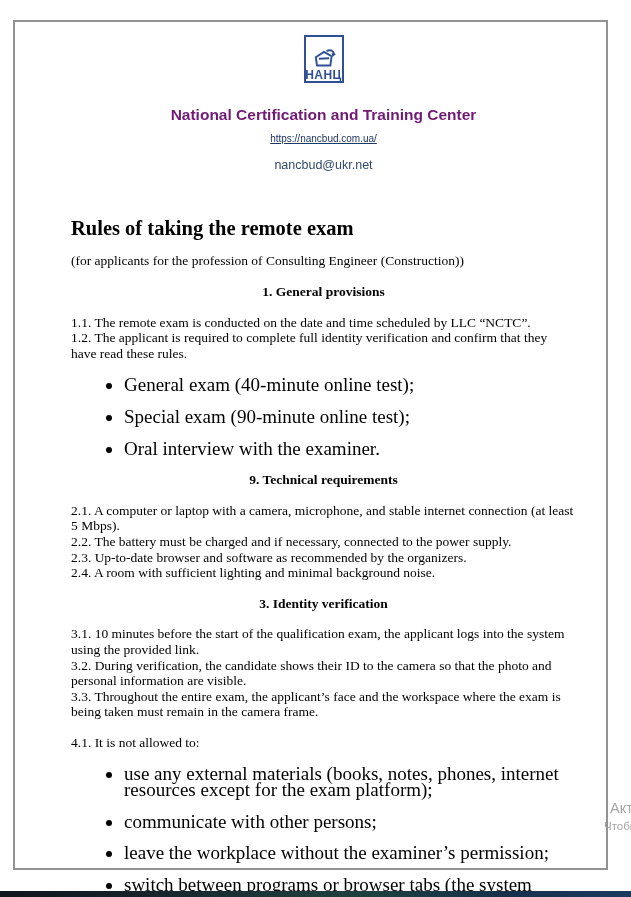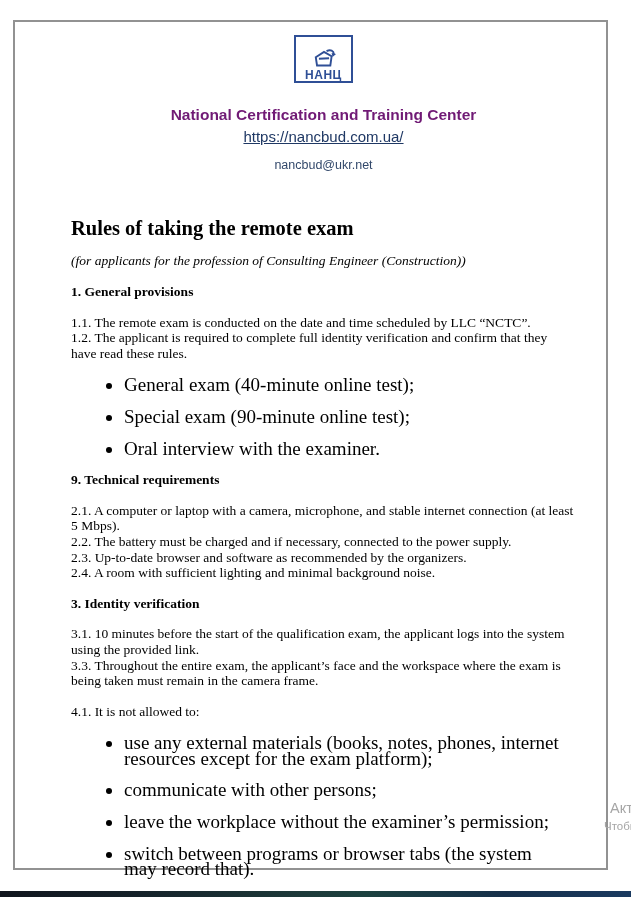--- a/index.html
+++ b/index.html
@@ -32,7 +32,7 @@
   .header-block { text-align: center; }
 
   .logo-box {
-    width: 59px;
+    width: 40px;
     height: 48px;
     box-sizing: border-box;
     border: 2px solid #2f4f96;

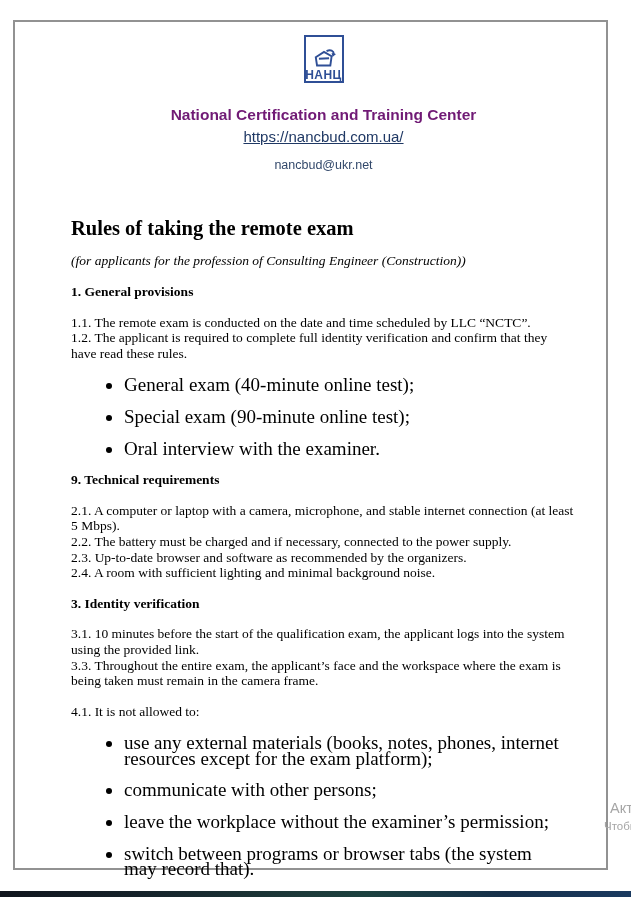--- a/index.html
+++ b/index.html
@@ -65,7 +65,7 @@
   .website-line { margin-top: 4px; }
   .website-link {
     font-family: "Liberation Sans", sans-serif;
-    font-size: 15px;
+    font-size: 10px;
     line-height: 15px;
     color: #1f3864;
     text-decoration: underline;

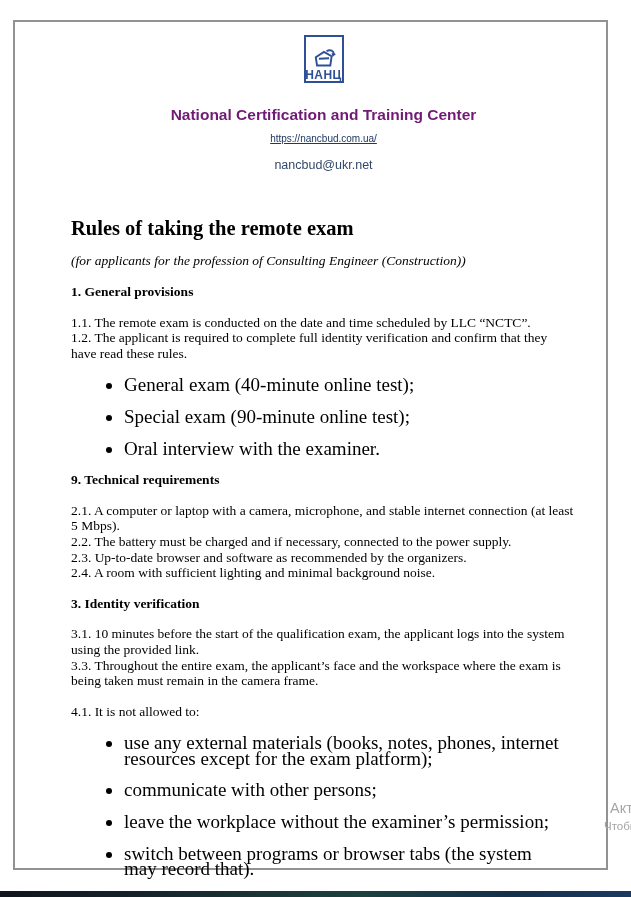--- a/index.html
+++ b/index.html
@@ -89,7 +89,6 @@
     margin: 13px 0 12px 0;
     font-size: 13.5px;
     line-height: 16px;
-    font-style: italic;
   }
 
   .sec-heading {

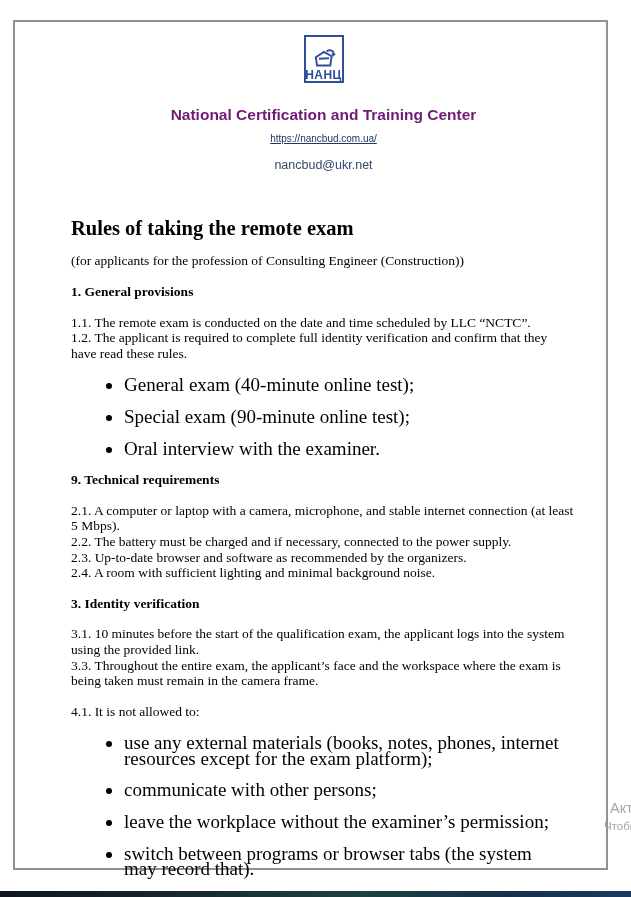--- a/index.html
+++ b/index.html
@@ -96,6 +96,7 @@
     font-size: 13.5px;
     line-height: 15.6px;
     font-weight: 700;
+    text-align: center;
   }
   .para-block { margin: 15px 0; }
   .body-para {

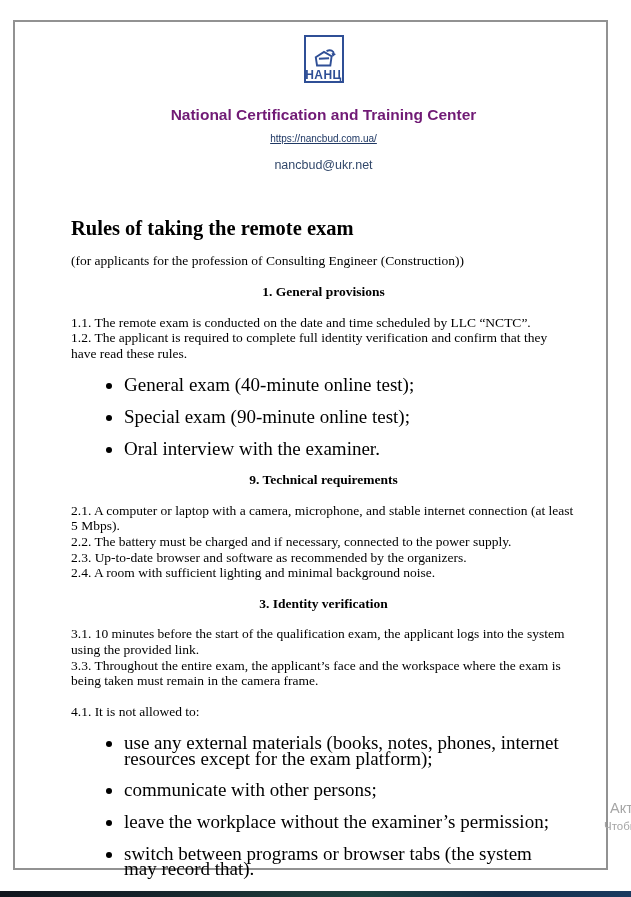--- a/index.html
+++ b/index.html
@@ -191,6 +191,7 @@
       <p class="sec-heading">3. Identity verification</p>
       <div class="para-block">
         <p class="body-para">3.1. 10 minutes before the start of the qualification exam, the applicant logs into the system using the provided link.</p>
+        <p class="body-para">3.2. During verification, the candidate shows their ID to the camera so that the photo and personal information are visible.</p>
         <p class="body-para">3.3. Throughout the entire exam, the applicant’s face and the workspace where the exam is being taken must remain in the camera frame.</p>
       </div>
       <div class="para-block">

